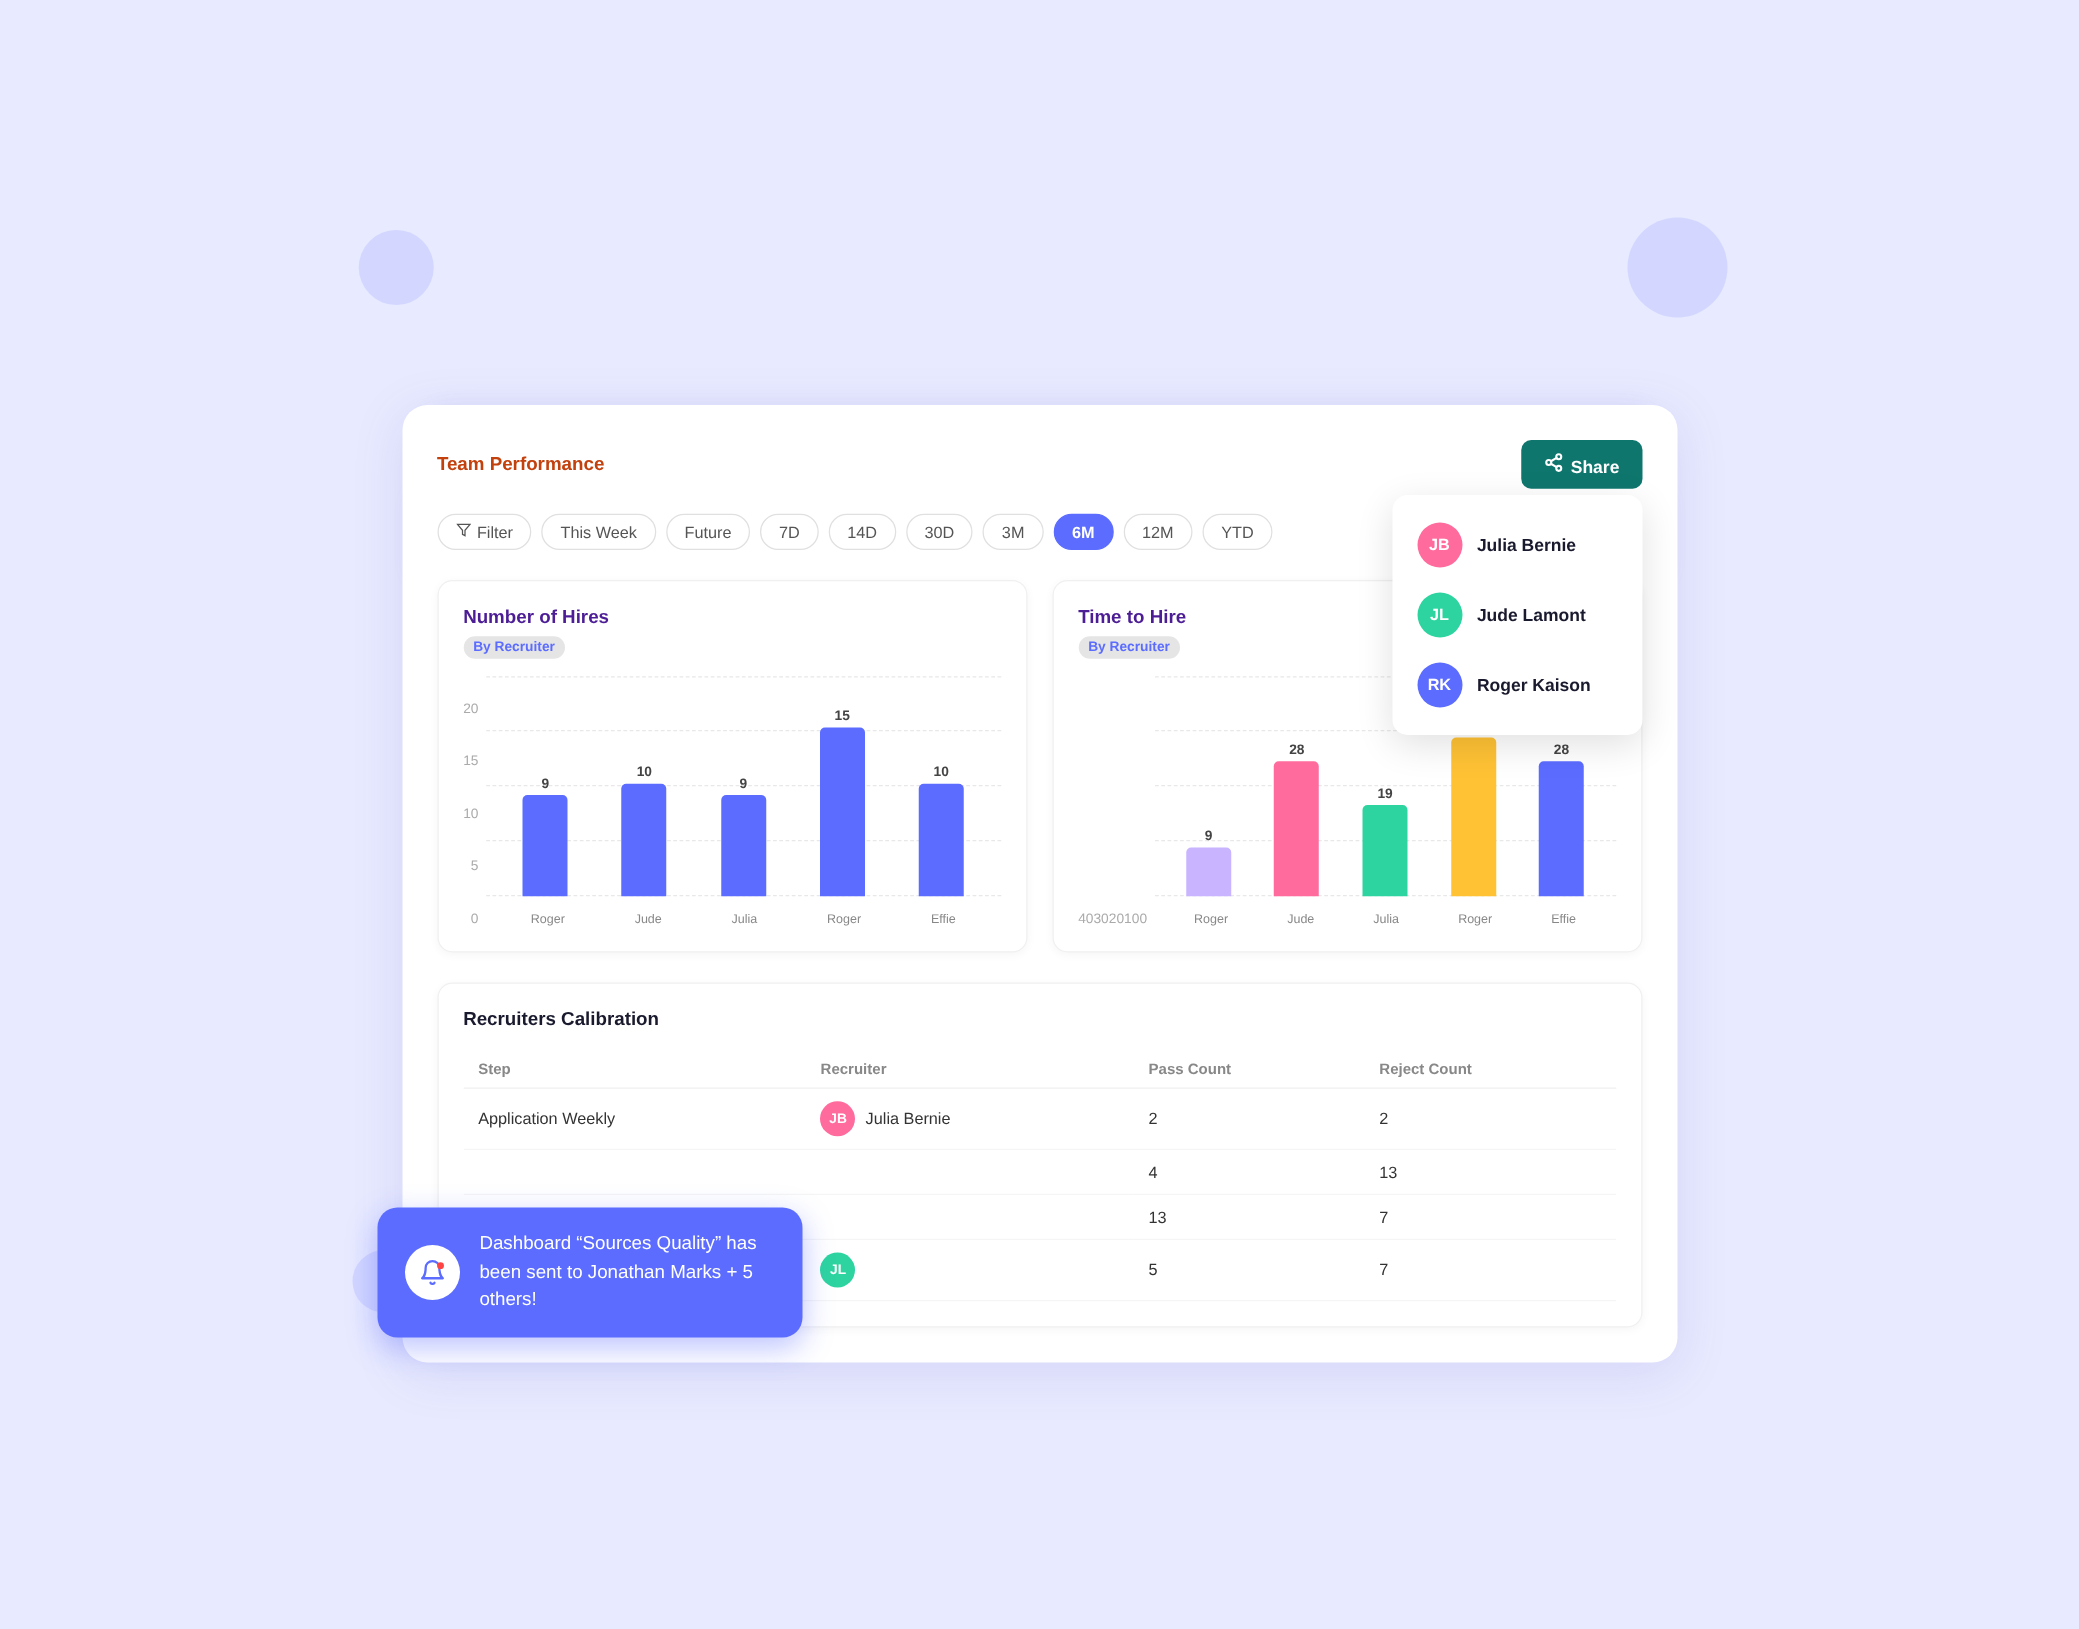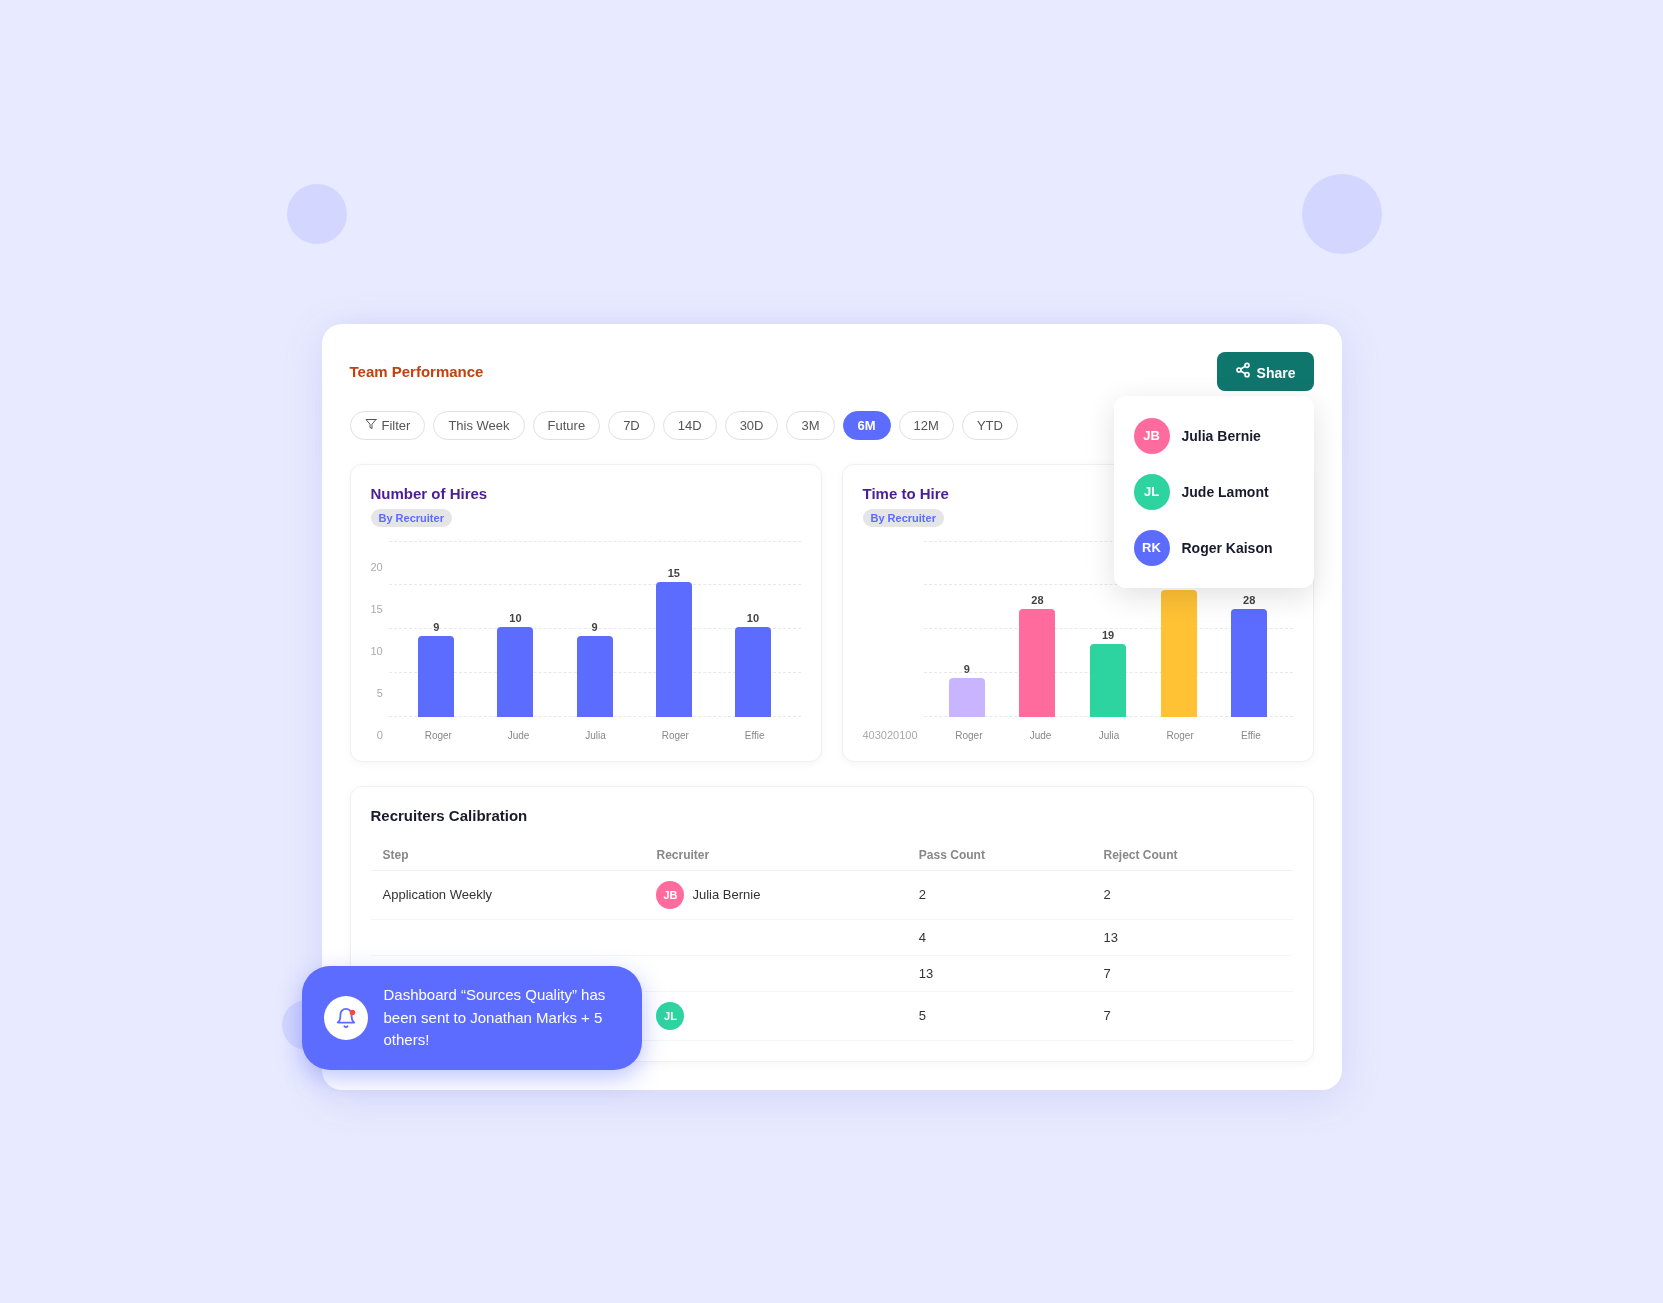--- a/index.html
+++ b/index.html
@@ -309,7 +309,7 @@
       bottom: 20px;
       left: -20px;
       background: #5b6cff;
-      border-radius: 28px;
+      border-radius: 16px;
       padding: 18px 22px;
       display: flex;
       align-items: center;

